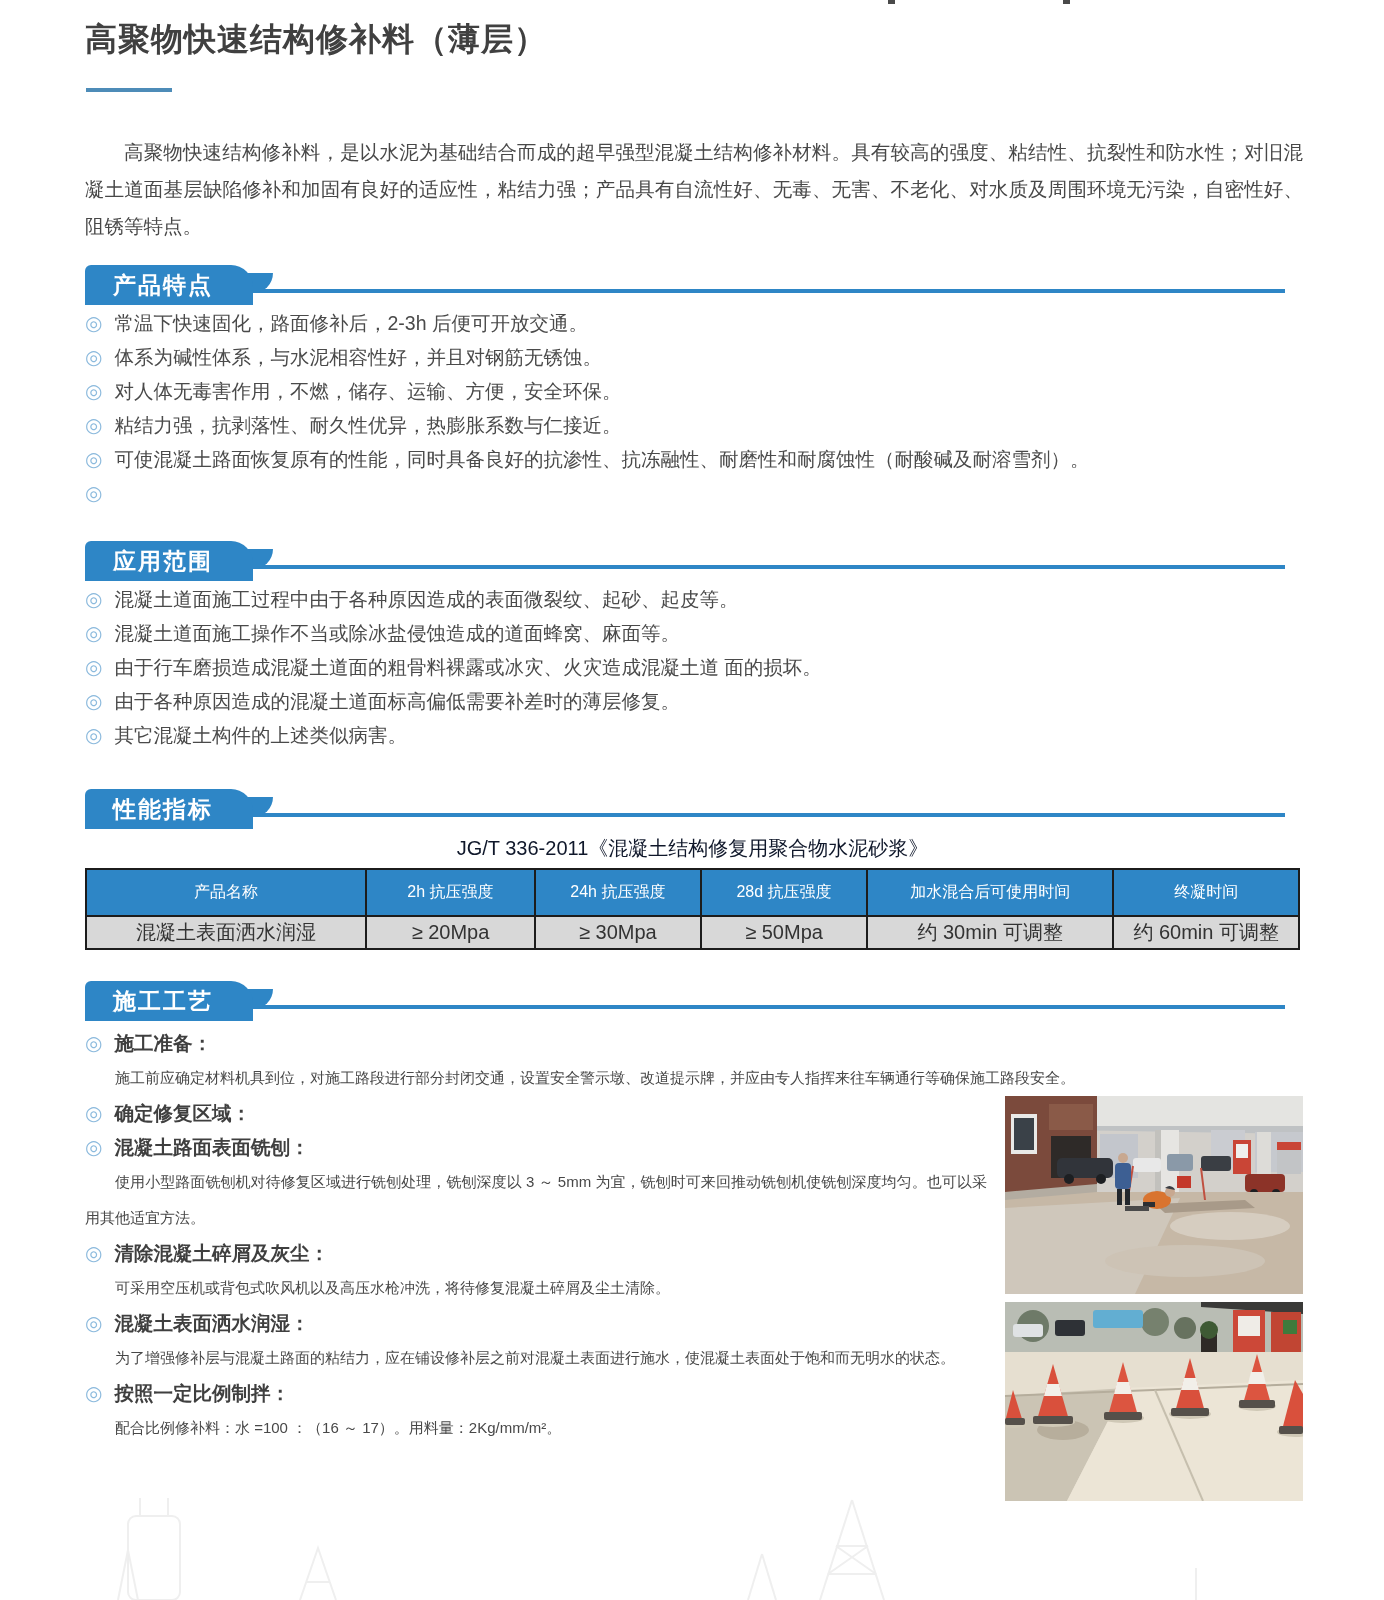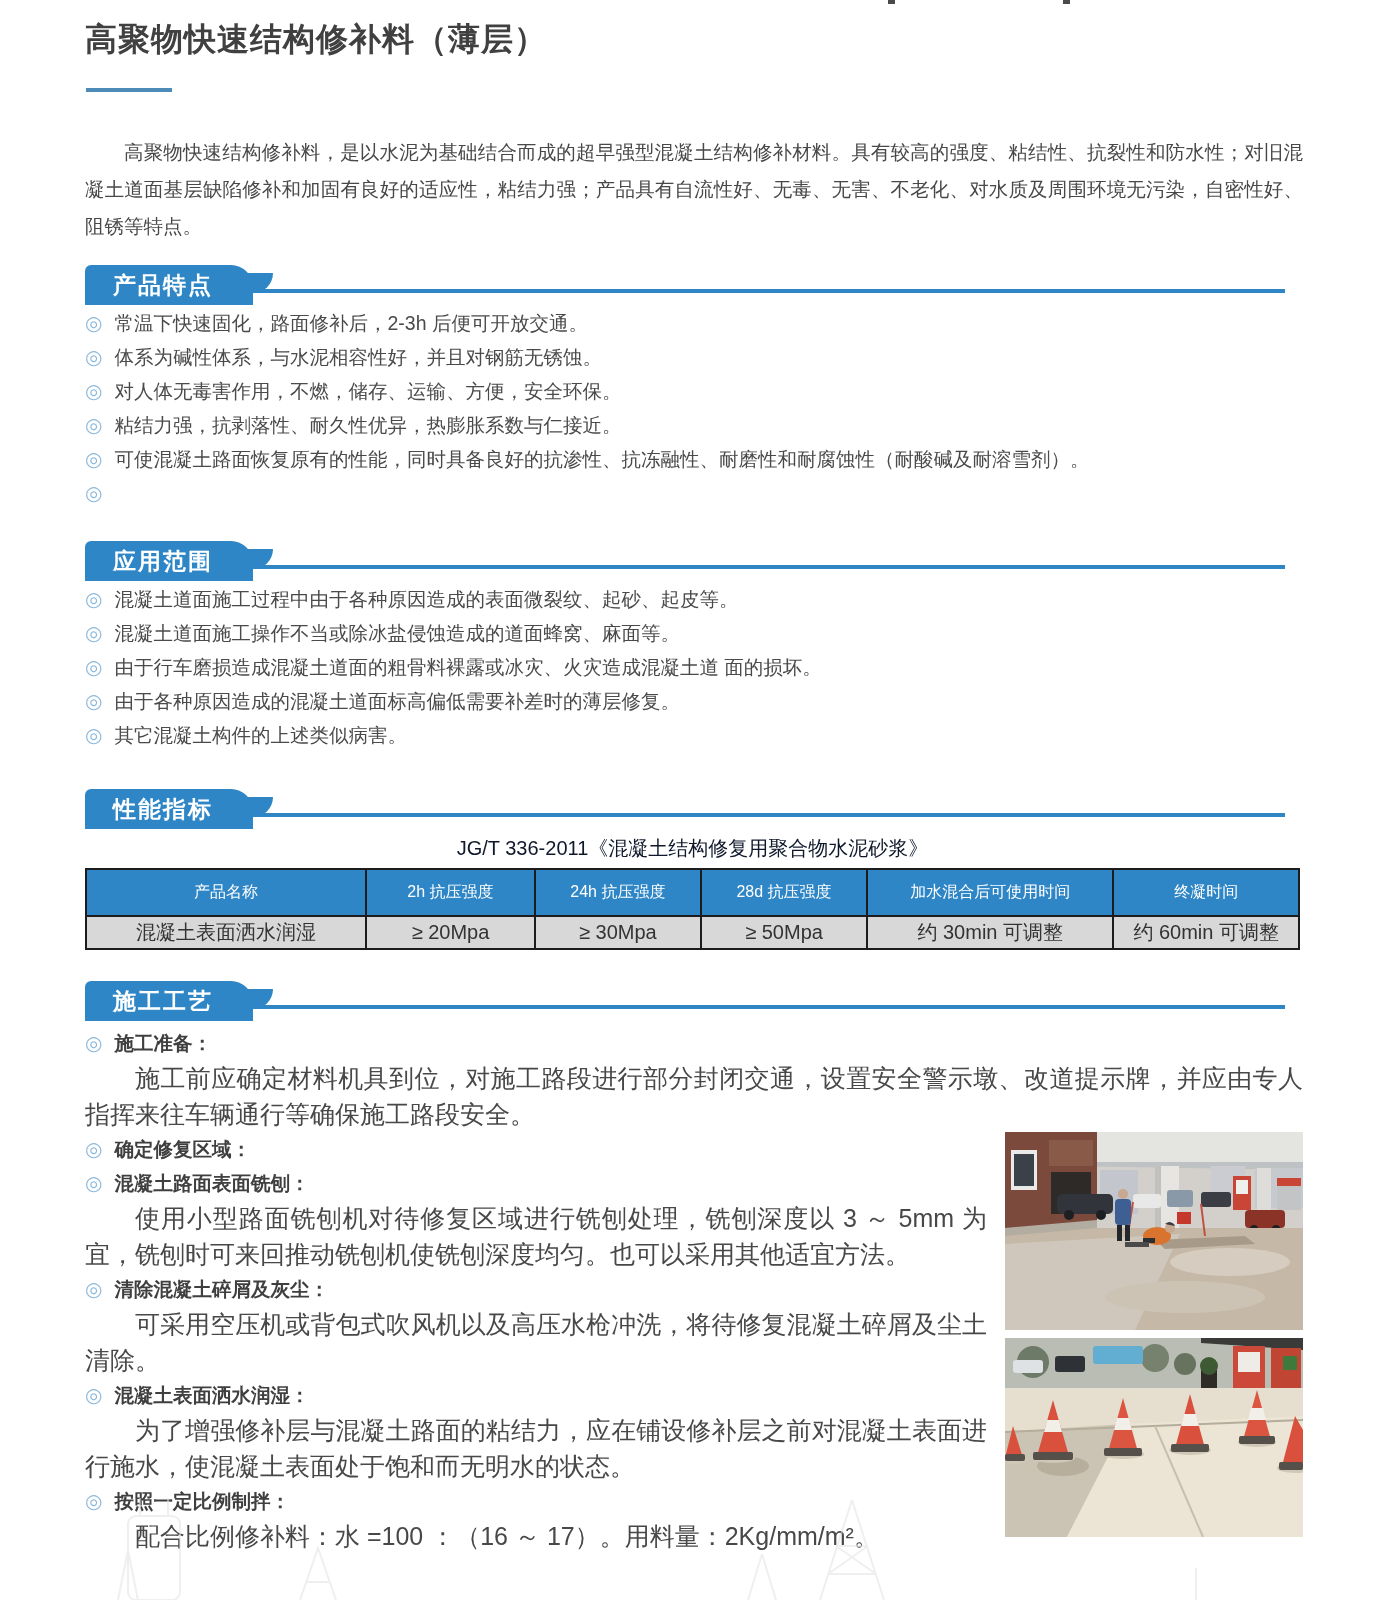--- a/index.html
+++ b/index.html
@@ -45,7 +45,7 @@
   .process{left:85px;top:1026px;width:1218px}
   .step-label{display:flex;align-items:flex-start;line-height:34px;font-size:19.5px;
               font-weight:bold;color:#3f3f3f}
-  .step-text{font-size:25px;line-height:36px;text-indent:2em;text-align:justify;color:#484848}
+  .step-text{font-size:15px;line-height:36px;text-indent:2em;text-align:justify;color:#484848}
   .photos{float:right;width:298px;margin:0 0 10px 18px}
   .photo{width:298px;overflow:hidden}
   .photo svg{display:block;width:100%;height:100%}

